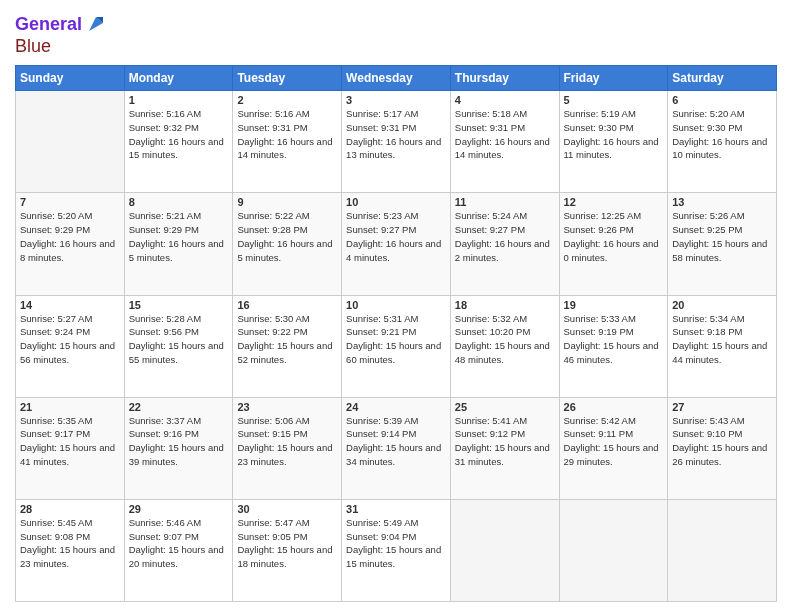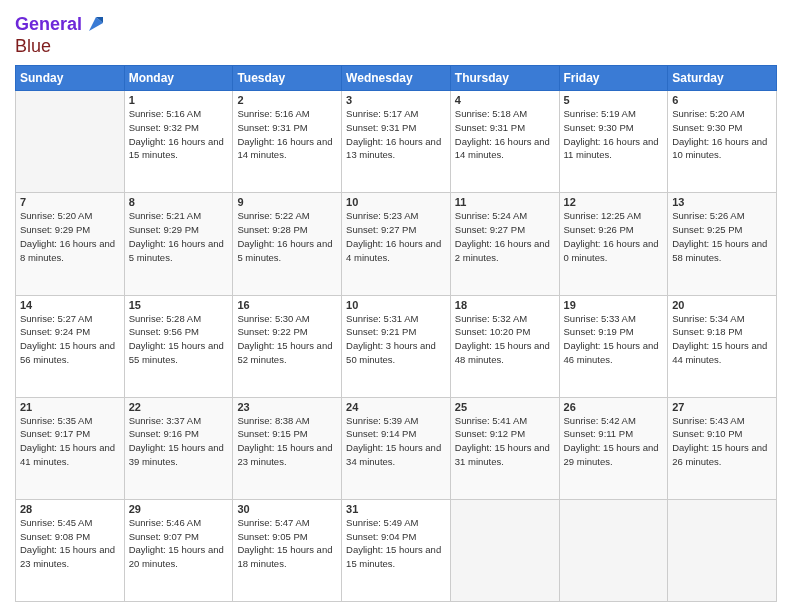--- a/index.html
+++ b/index.html
@@ -259,7 +259,7 @@
         <div class="day-info">
           <span>Sunrise: 5:31 AM</span><br>
           <span>Sunset: 9:21 PM</span><br>
-          <span>Daylight: 3 hours and 50 minutes.</span>
+          <span>Daylight: 15 hours and 60 minutes.</span>
         </div>
           </td>
           <td>

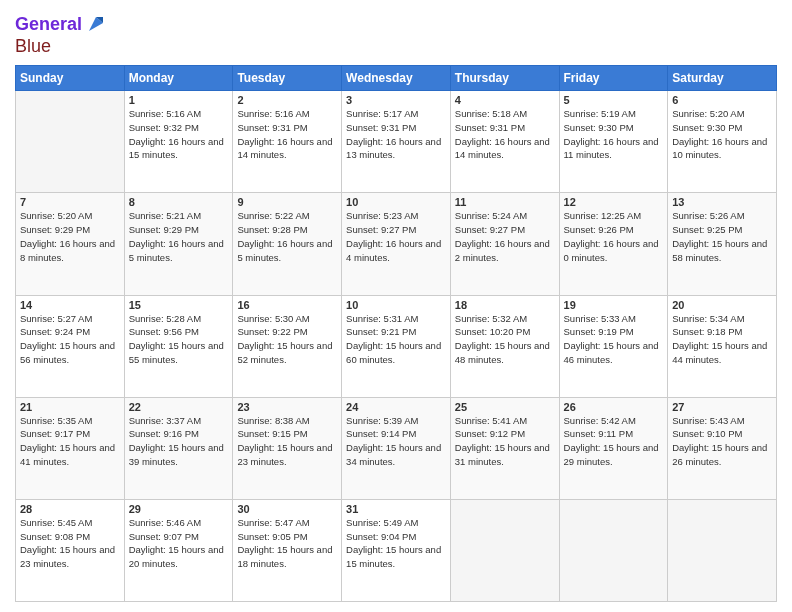--- a/index.html
+++ b/index.html
@@ -307,7 +307,7 @@
           <td>
             <span class="day-num">23</span>
         <div class="day-info">
-          <span>Sunrise: 8:38 AM</span><br>
+          <span>Sunrise: 5:06 AM</span><br>
           <span>Sunset: 9:15 PM</span><br>
           <span>Daylight: 15 hours and 23 minutes.</span>
         </div>

